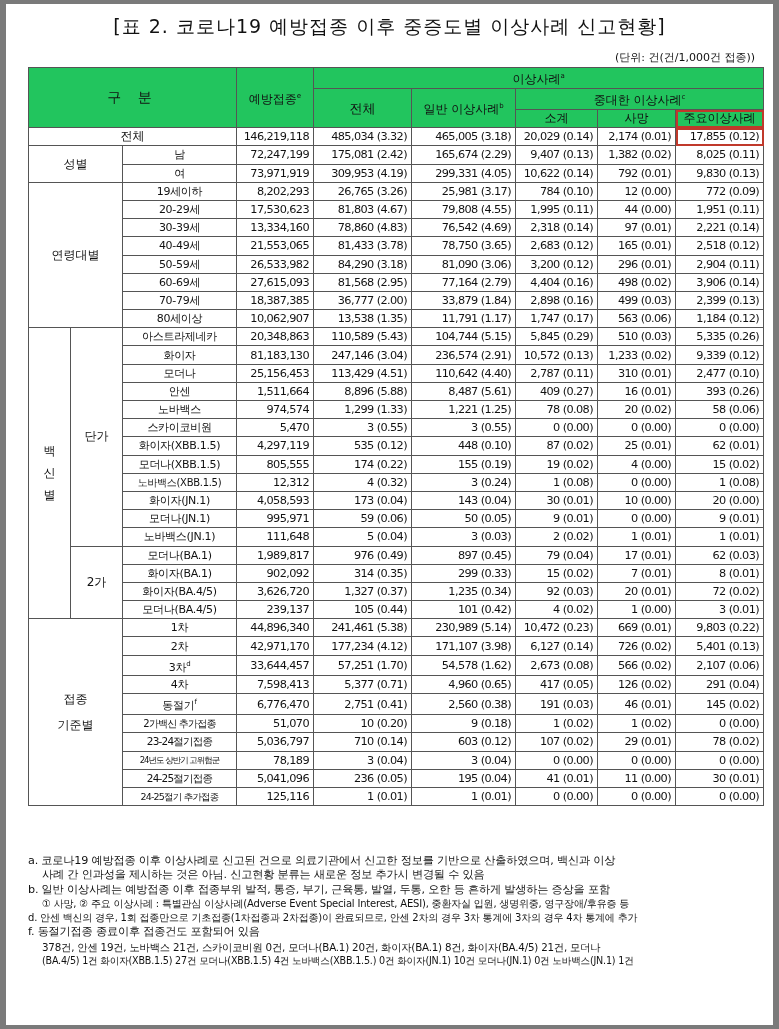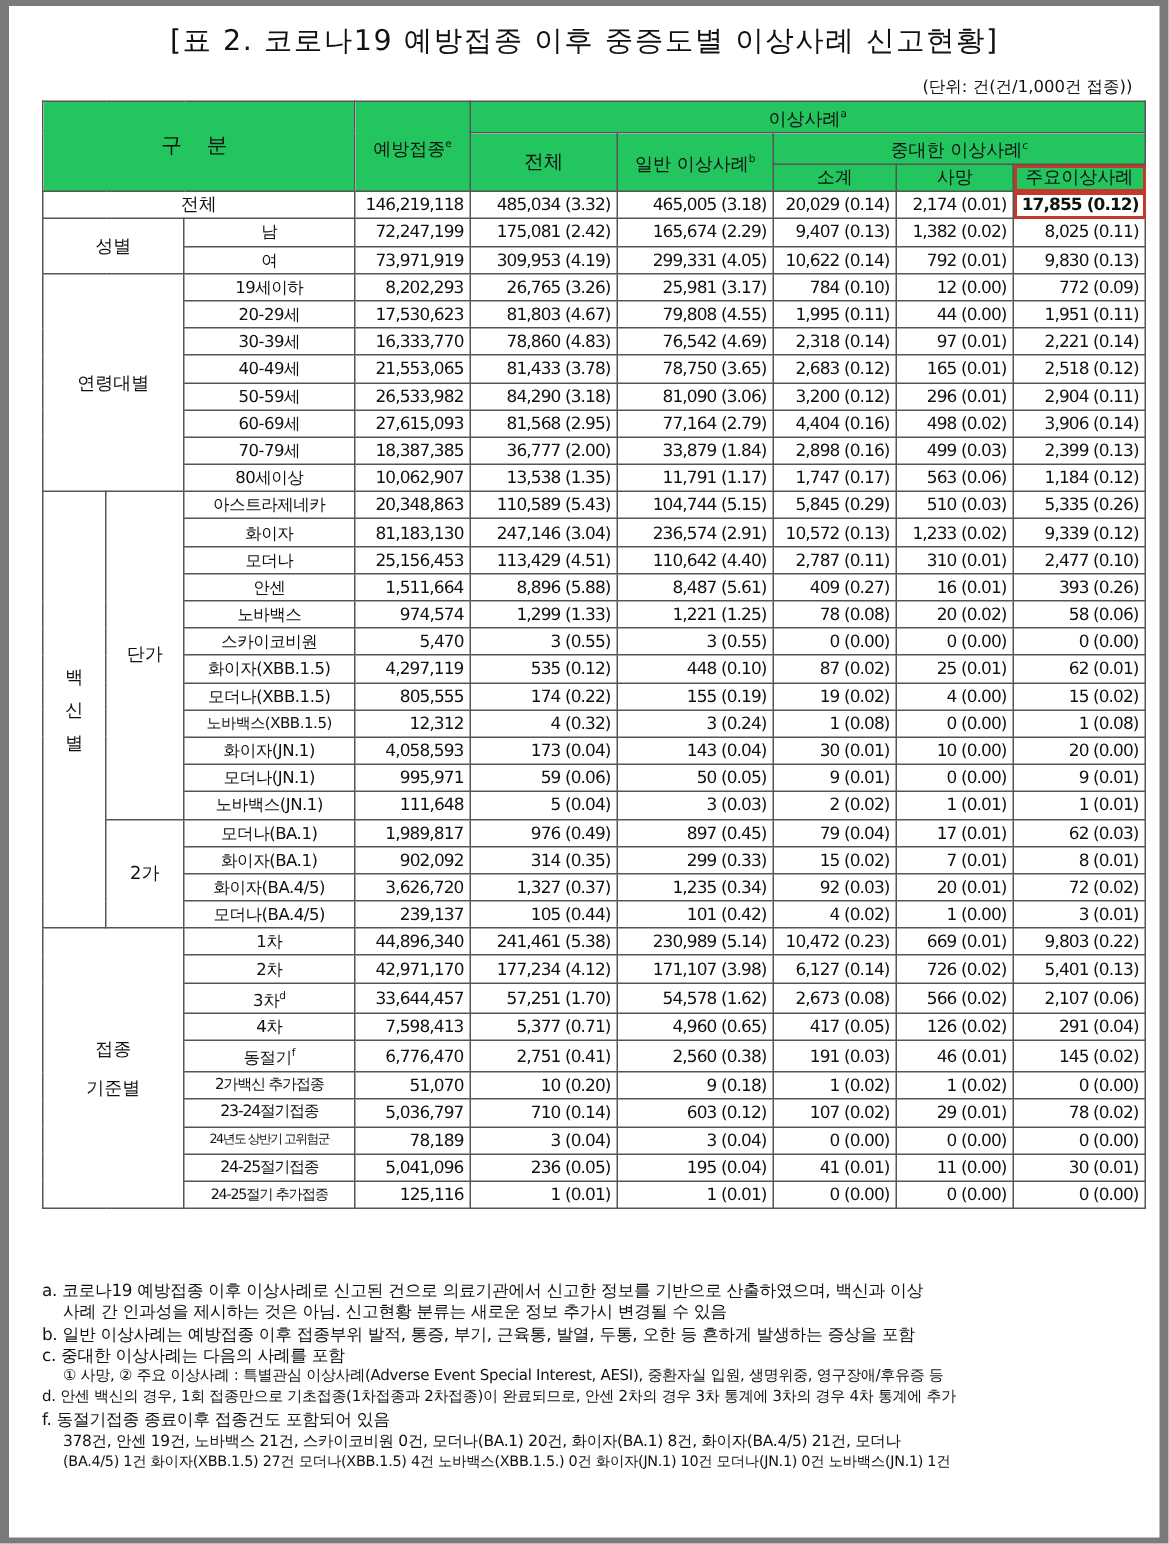--- a/index.html
+++ b/index.html
@@ -13,7 +13,7 @@
   table.main td.num{text-align:right;letter-spacing:-0.6px;}
   table.main td.lbl{text-align:center;font-size:11px;letter-spacing:-0.3px;}
   table.main td.grp{text-align:center;font-size:12px;}
-  .hl{outline:2px solid #c0392b;outline-offset:-2px;font-weight:bold;}
+  .hl{outline:2px solid #c0392b;outline-offset:-2px;}
   sup{font-size:7px;}
   .notes{position:absolute;left:22px;top:850px;width:730px;font-size:11.2px;line-height:14.3px;color:#111;letter-spacing:-0.2px;}
   .notes div{white-space:nowrap;}

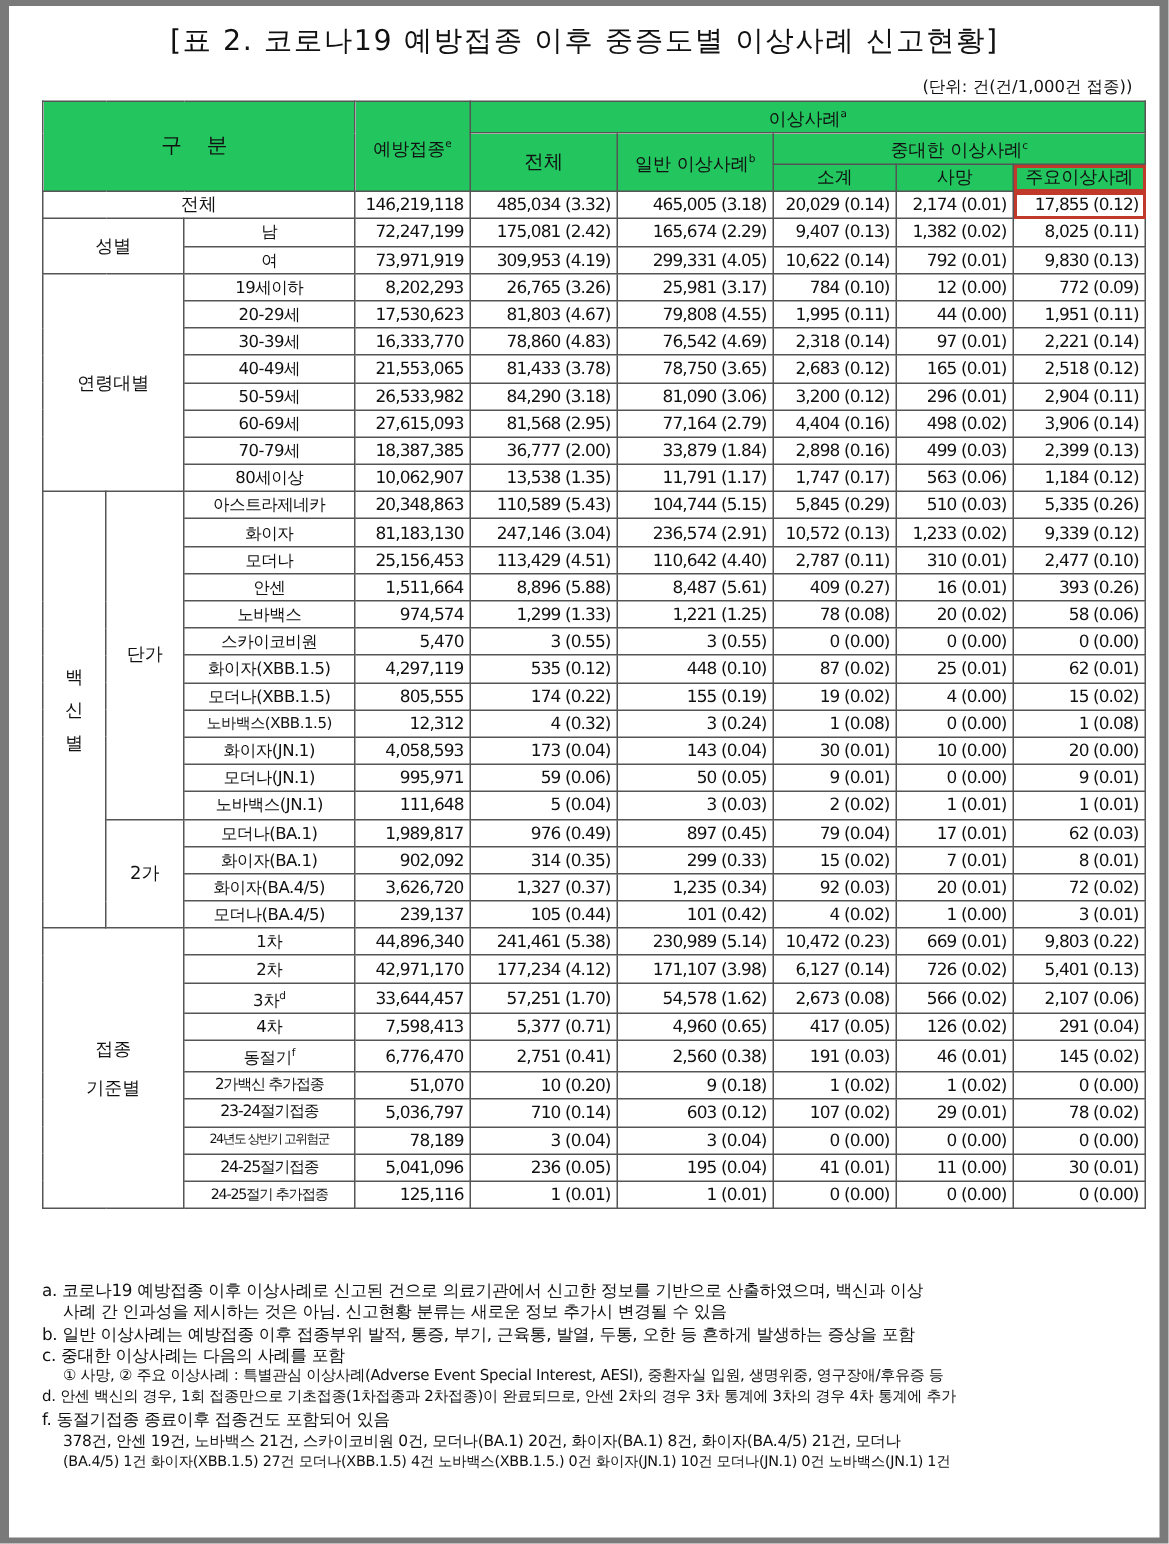--- a/index.html
+++ b/index.html
@@ -107,7 +107,7 @@
     </tr>
     <tr>
       <td class="lbl">30-39세</td>
-      <td class="num">16,333,770</td>
+      <td class="num">13,334,160</td>
       <td class="num">78,860 (4.83)</td>
       <td class="num">76,542 (4.69)</td>
       <td class="num">2,318 (0.14)</td>

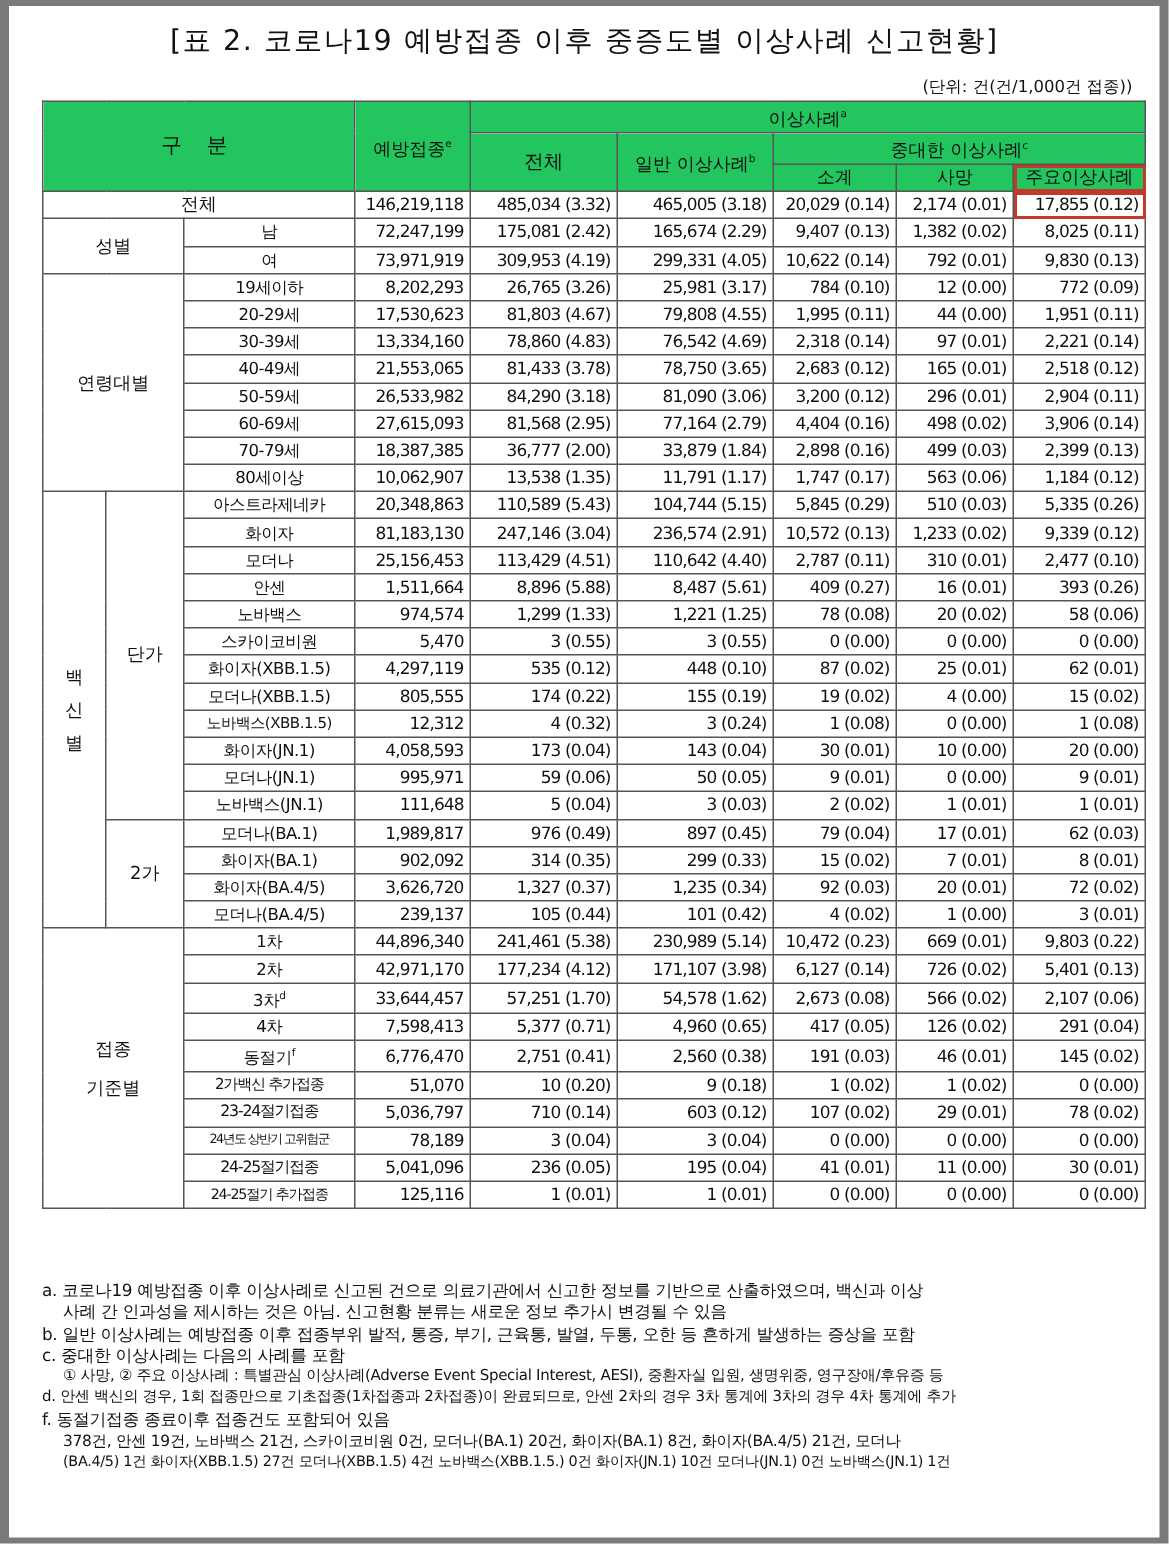--- a/index.html
+++ b/index.html
@@ -407,7 +407,6 @@
     <div>a. 코로나19 예방접종 이후 이상사례로 신고된 건으로 의료기관에서 신고한 정보를 기반으로 산출하였으며, 백신과 이상</div>
     <div class="indent">사례 간 인과성을 제시하는 것은 아님. 신고현황 분류는 새로운 정보 추가시 변경될 수 있음</div>
     <div>b. 일반 이상사례는 예방접종 이후 접종부위 발적, 통증, 부기, 근육통, 발열, 두통, 오한 등 흔하게 발생하는 증상을 포함</div>
-    <div>c. 중대한 이상사례는 다음의 사례를 포함</div>
     <div class="indent" style="font-size:10px;">① 사망, ② 주요 이상사례 : 특별관심 이상사례(Adverse Event Special Interest, AESI), 중환자실 입원, 생명위중, 영구장애/후유증 등</div>
     <div style="font-size:10px;">d. 안센 백신의 경우, 1회 접종만으로 기초접종(1차접종과 2차접종)이 완료되므로, 안센 2차의 경우 3차 통계에 3차의 경우 4차 통계에 추가</div>
     <div>f. 동절기접종 종료이후 접종건도 포함되어 있음</div>

